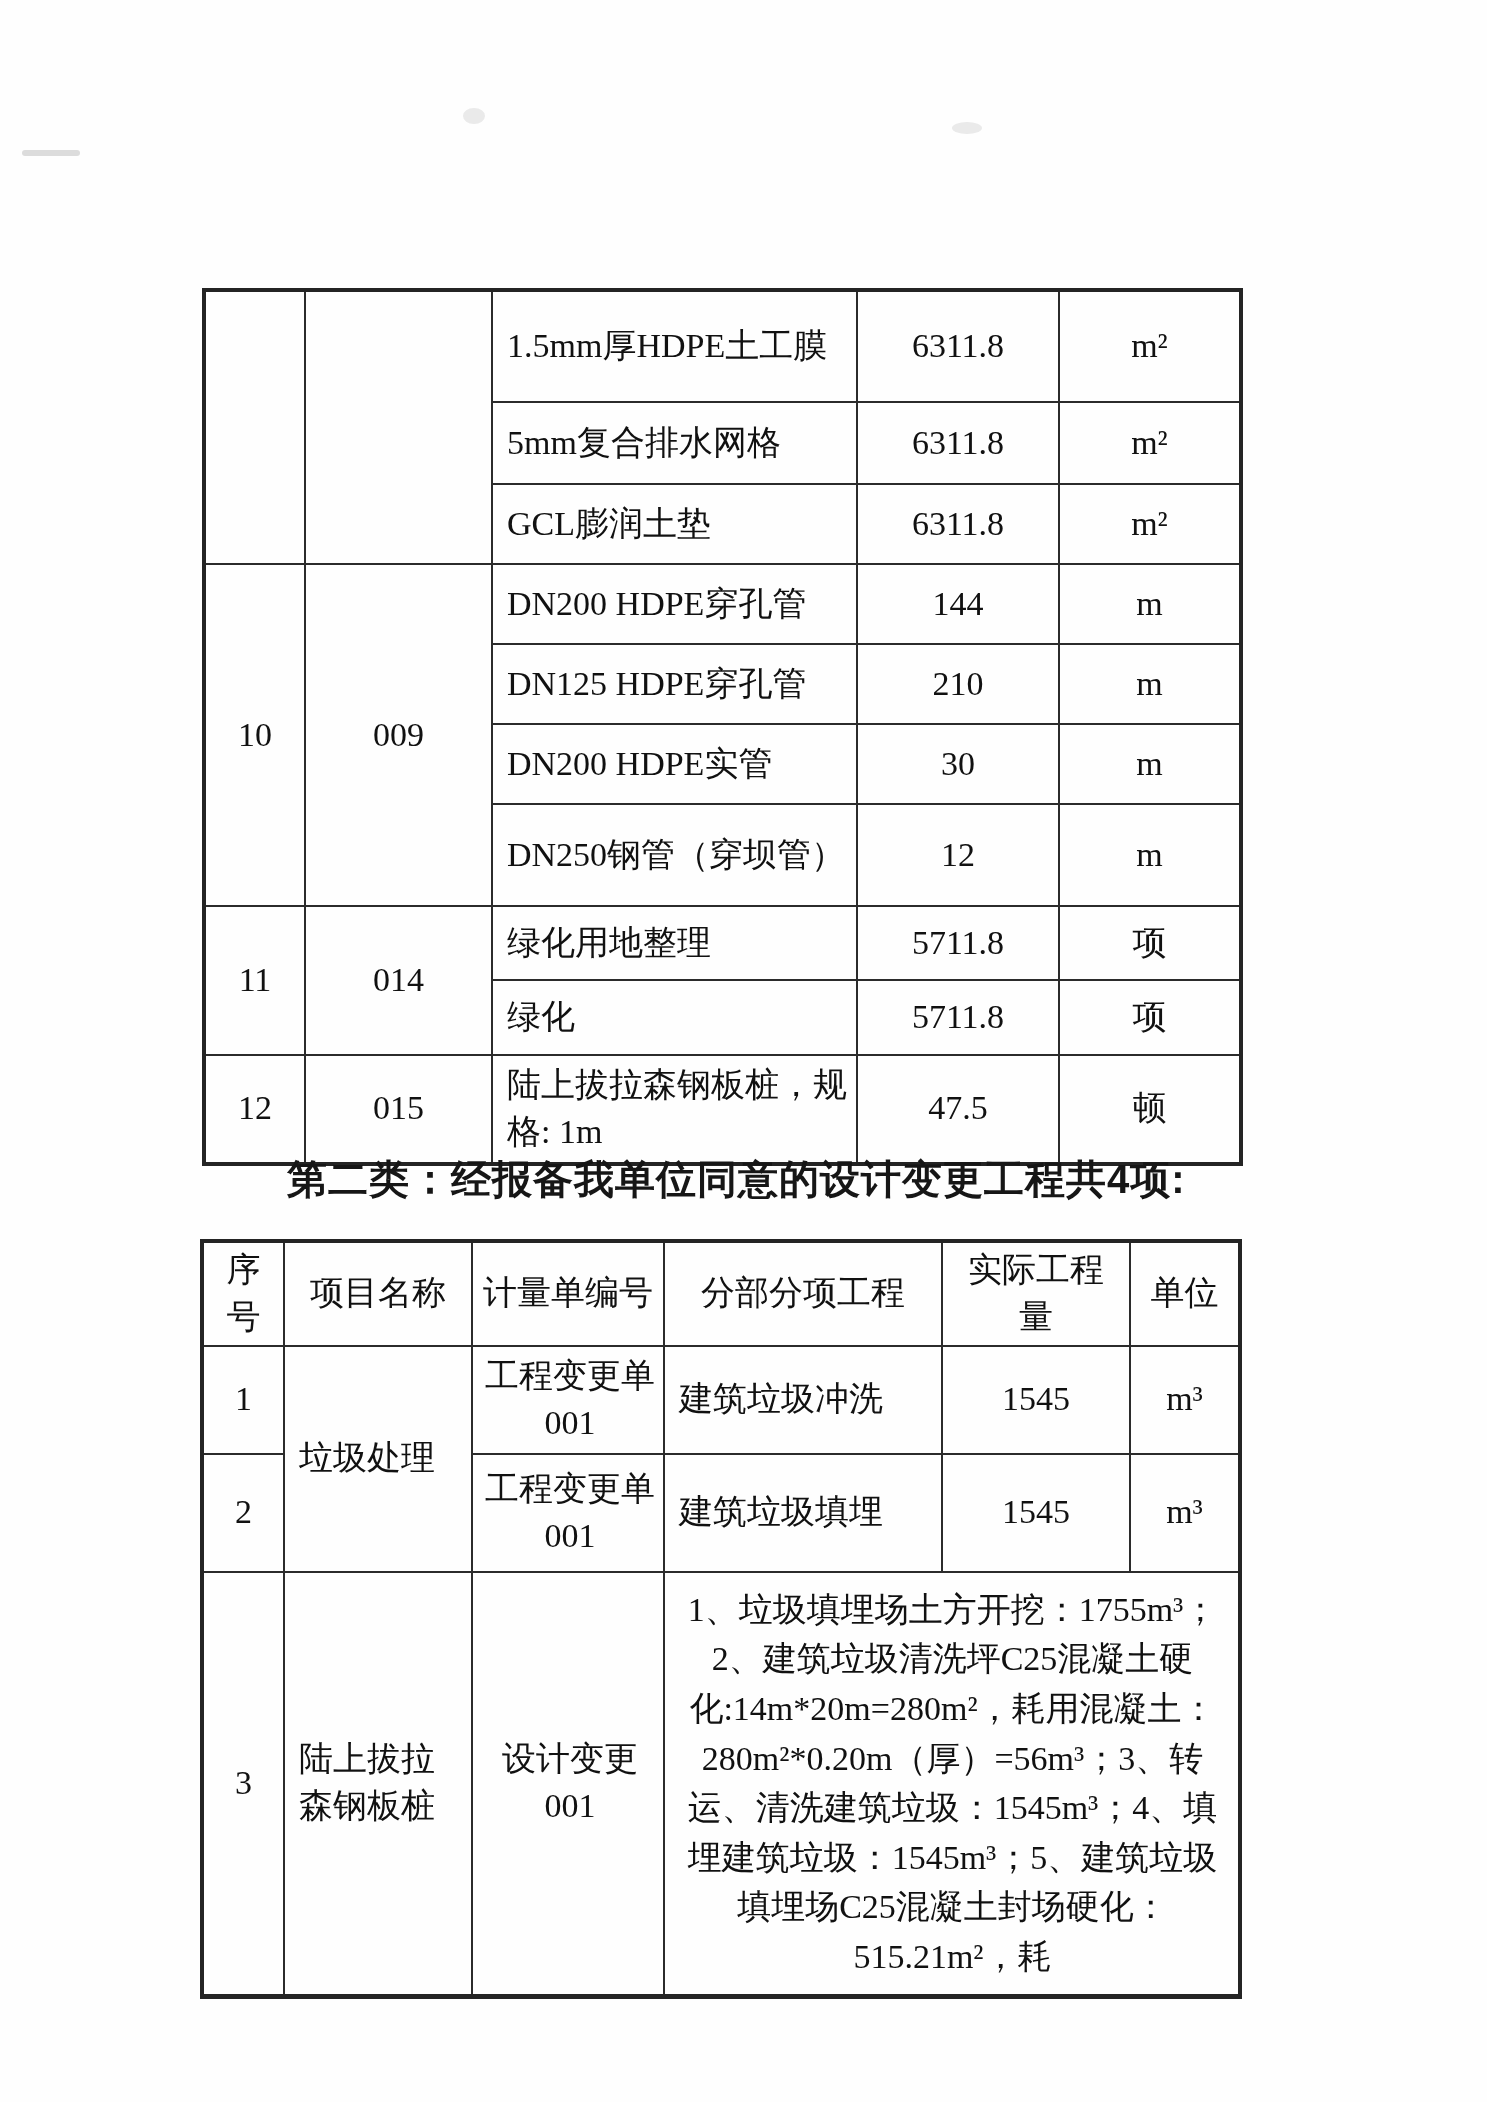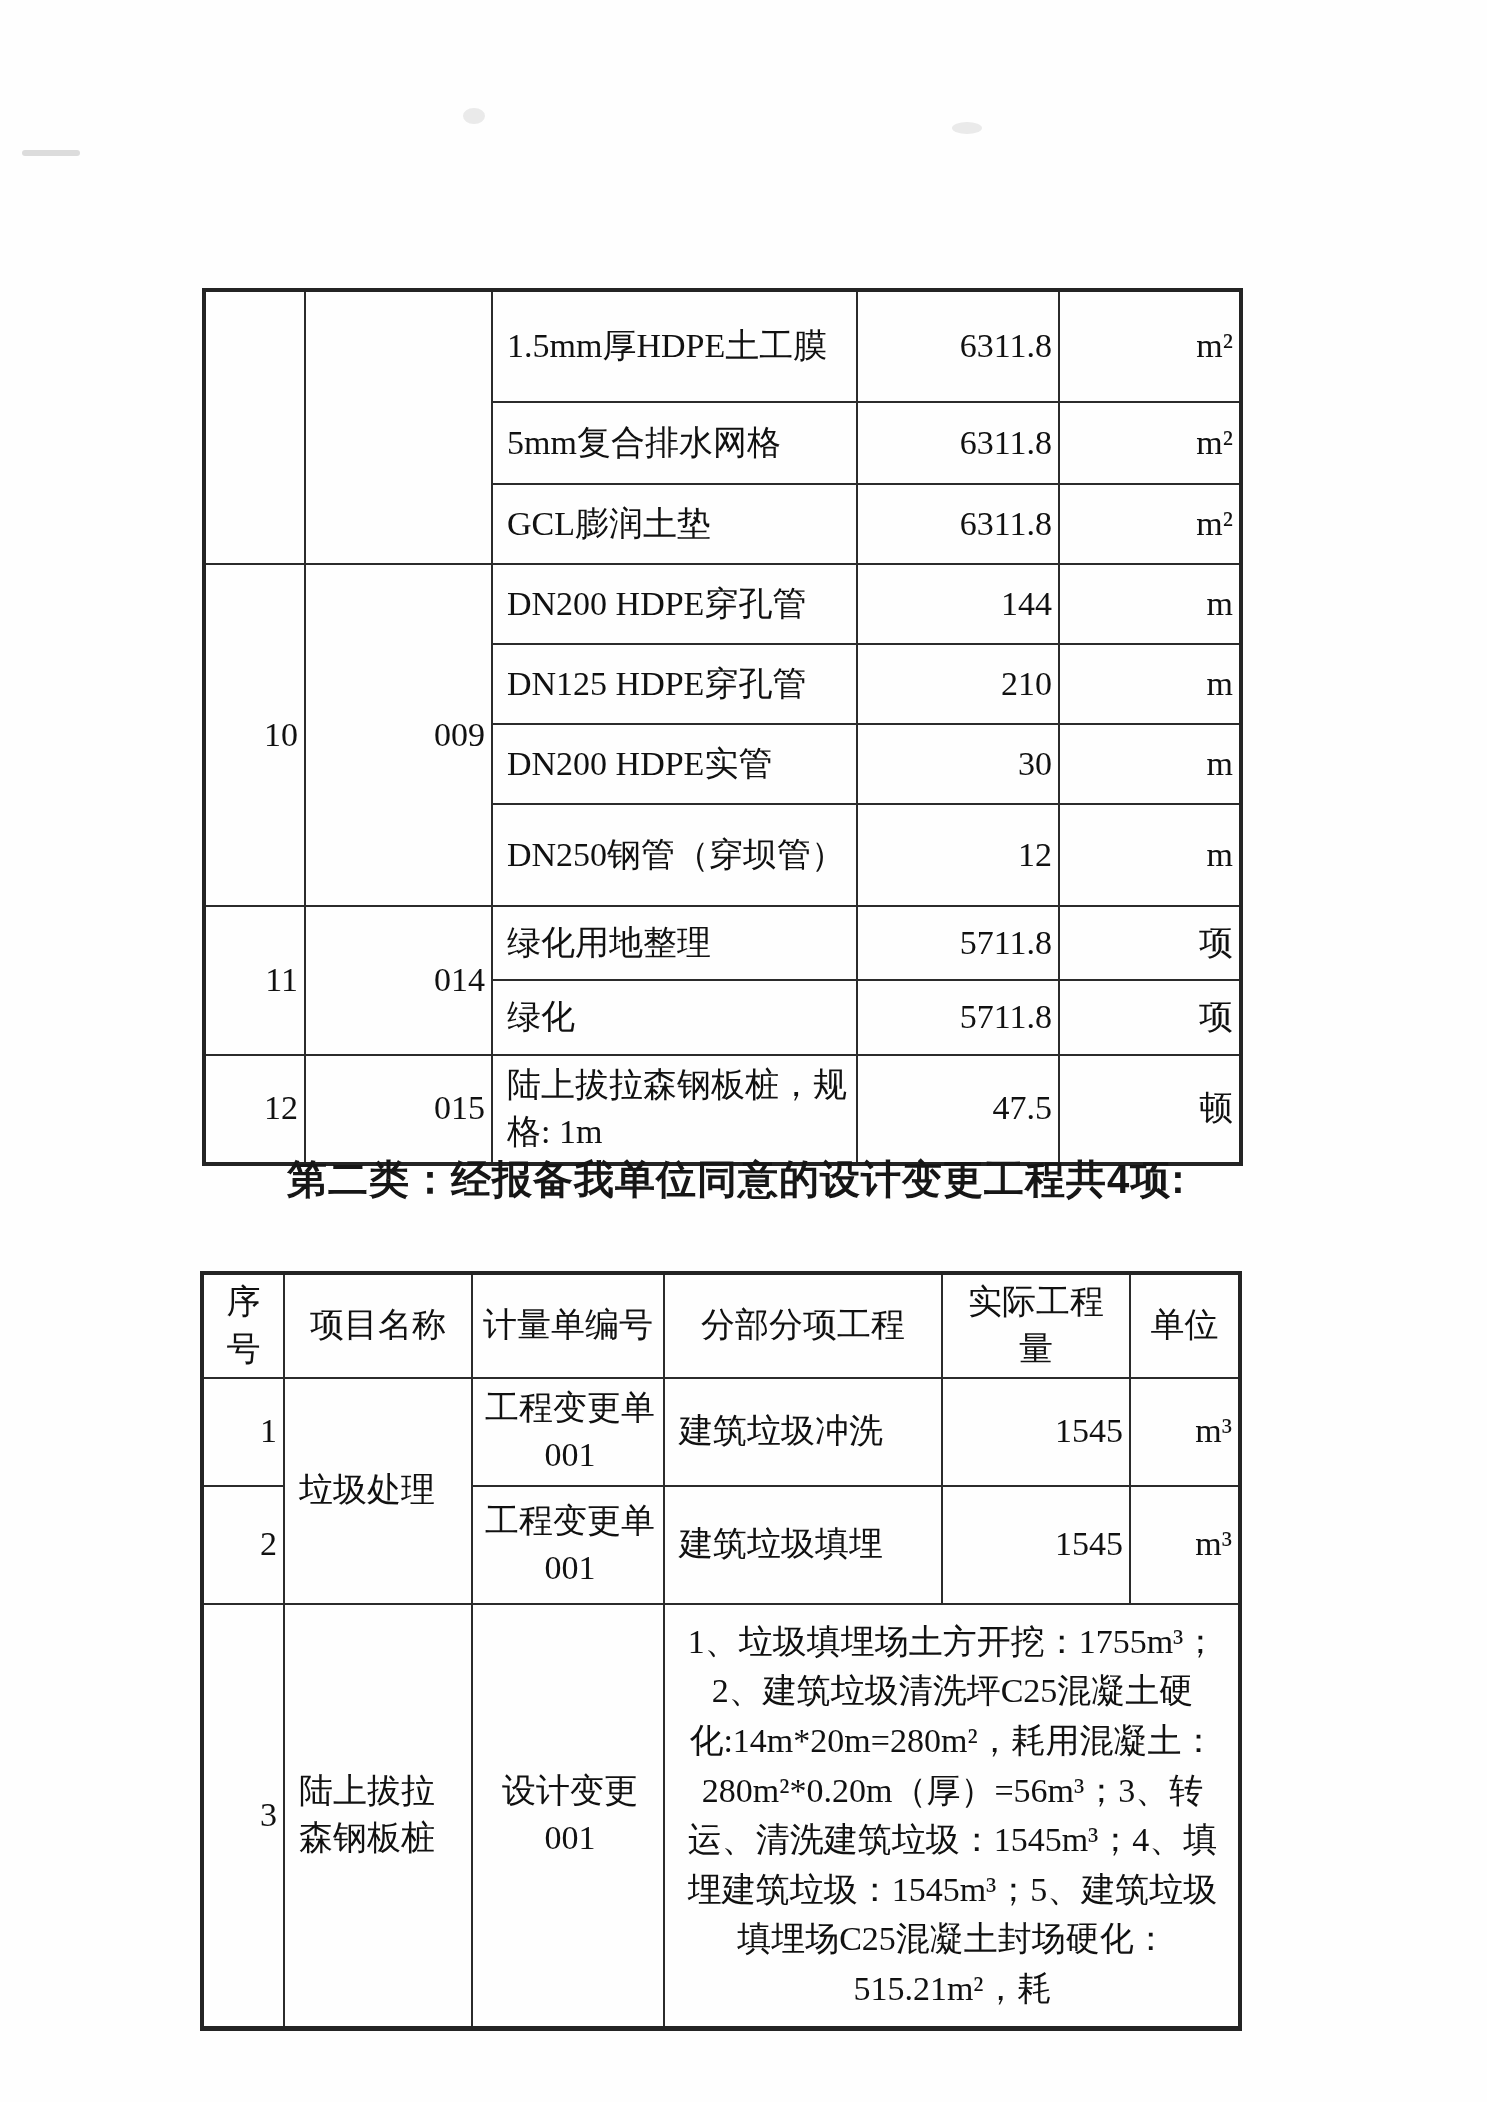--- a/index.html
+++ b/index.html
@@ -24,7 +24,7 @@
     line-height:1.38;
     overflow:hidden;
   }
-  .center{text-align:right;}
+  .center{text-align:center;}
   .name{text-align:left;padding:6px 8px 6px 14px;}
   .hdr{text-align:center;padding:4px 10px;}
   .proj{text-align:left;padding:6px 8px 6px 14px;}

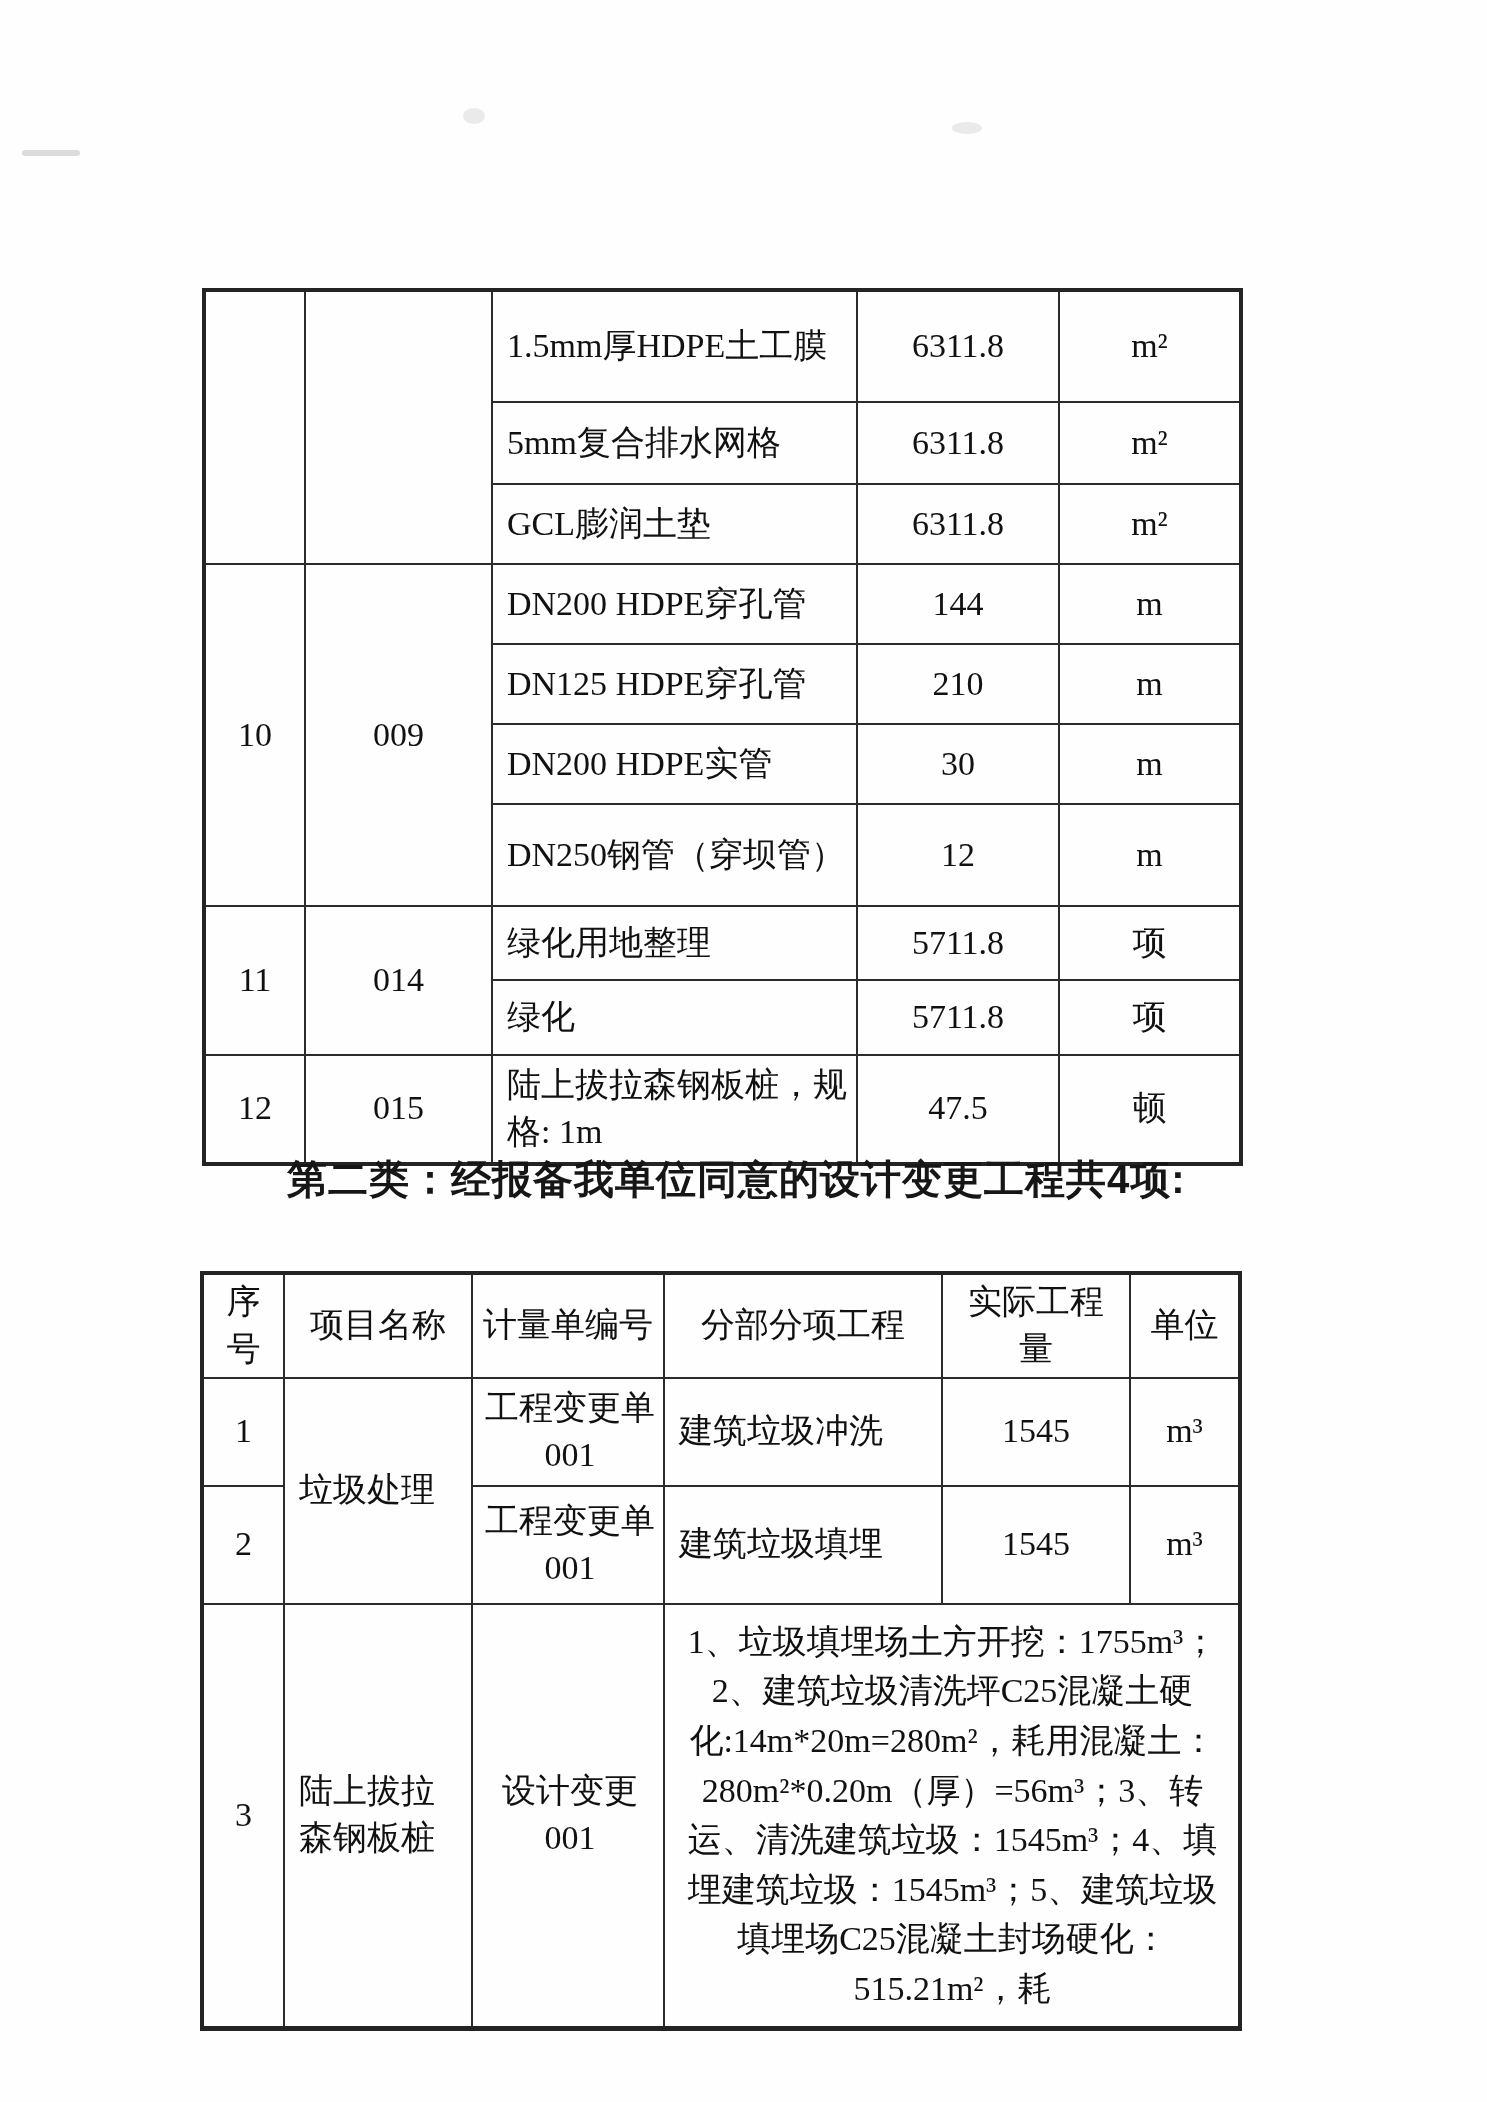--- a/index.html
+++ b/index.html
@@ -15,7 +15,7 @@
   }
   table{border-collapse:collapse;table-layout:fixed;position:absolute;background:#fefefe;}
   .t1{left:202px;top:288px;width:1037px;border:4px solid #242424;}
-  .t2{left:200px;top:1239px;width:1038px;border:4px solid #242424;border-bottom-width:5px;margin-top:32px;}
+  .t2{left:200px;top:1239px;width:1038px;border:4px solid #242424;border-bottom-width:5px;}
   td,th{
     border:2.5px solid #2b2b2b;
     font-size:34px;font-weight:normal;

